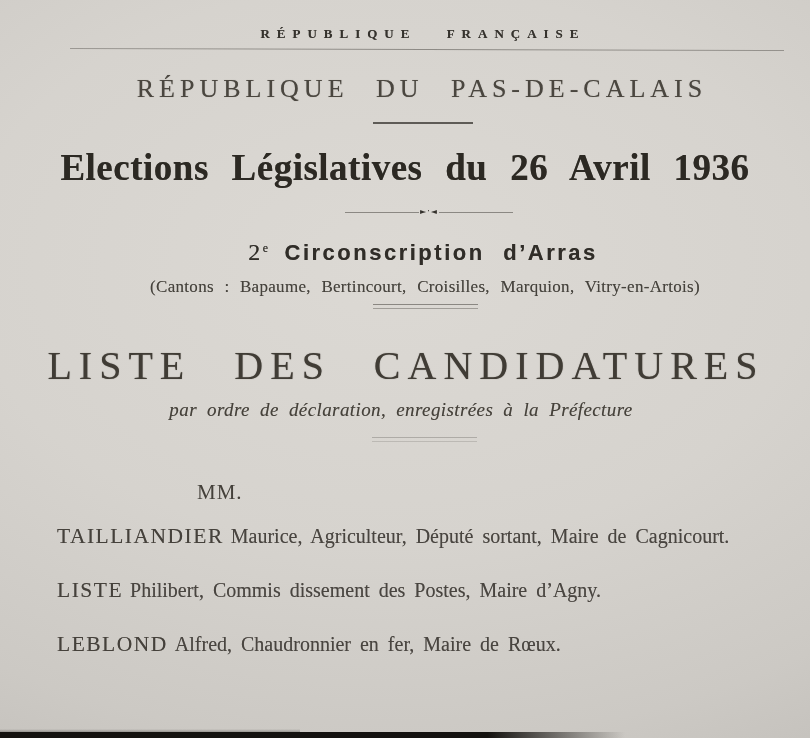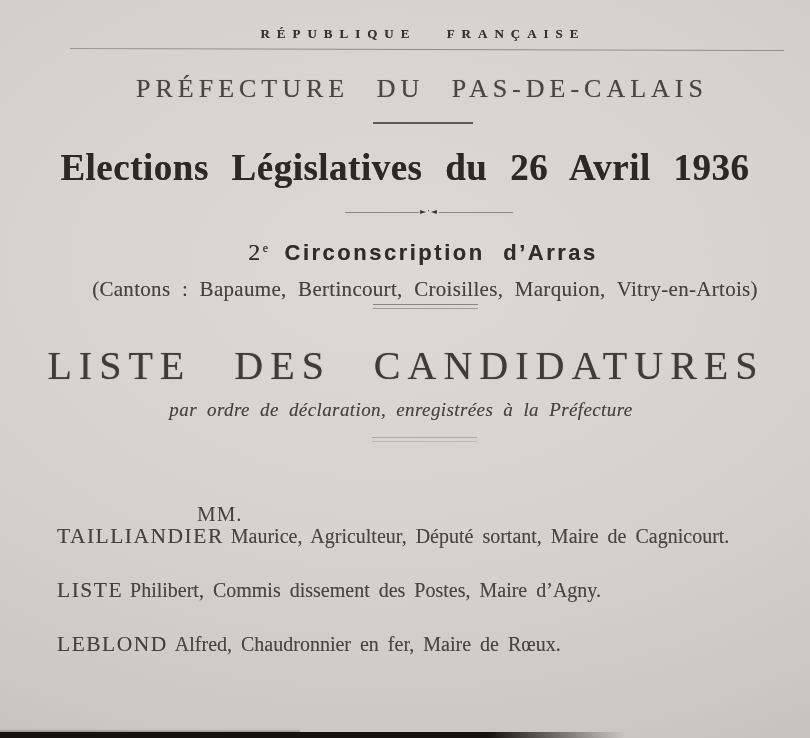--- a/index.html
+++ b/index.html
@@ -108,7 +108,7 @@
   <div class="abs republique">RÉPUBLIQUE FRANÇAISE</div>
   <div class="abs rule-top"></div>
 
-  <div class="abs prefecture">PRÉFECTURE DU PAS-DE-CALAIS</div>
+  <div class="abs prefecture">RÉPUBLIQUE DU PAS-DE-CALAIS</div>
   <div class="abs rule-pref"></div>
 
   <div class="abs election-title">Elections Législatives du 26 Avril 1936</div>

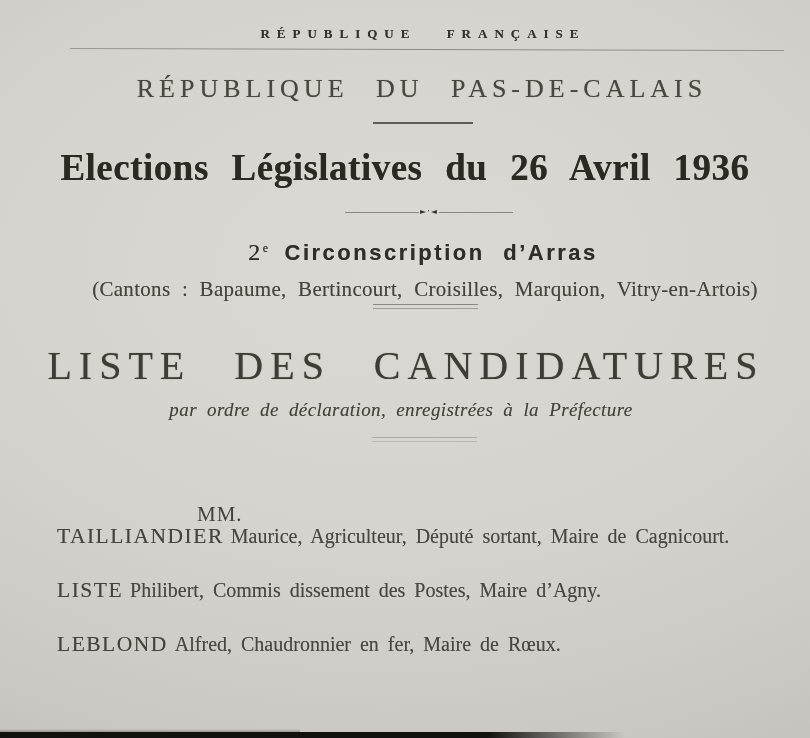--- a/index.html
+++ b/index.html
@@ -59,7 +59,7 @@
   .circ-label{margin-left:14px;}
   .cantons{
     top:277px;left:40px;right:0;text-align:center;
-    font-size:21px;word-spacing:6px;letter-spacing:.3px;
+    font-size:17px;word-spacing:6px;letter-spacing:.3px;
     color:#45423c;text-shadow:0 0 .5px rgba(69,66,60,.45);
   }
   .rule-dbl{

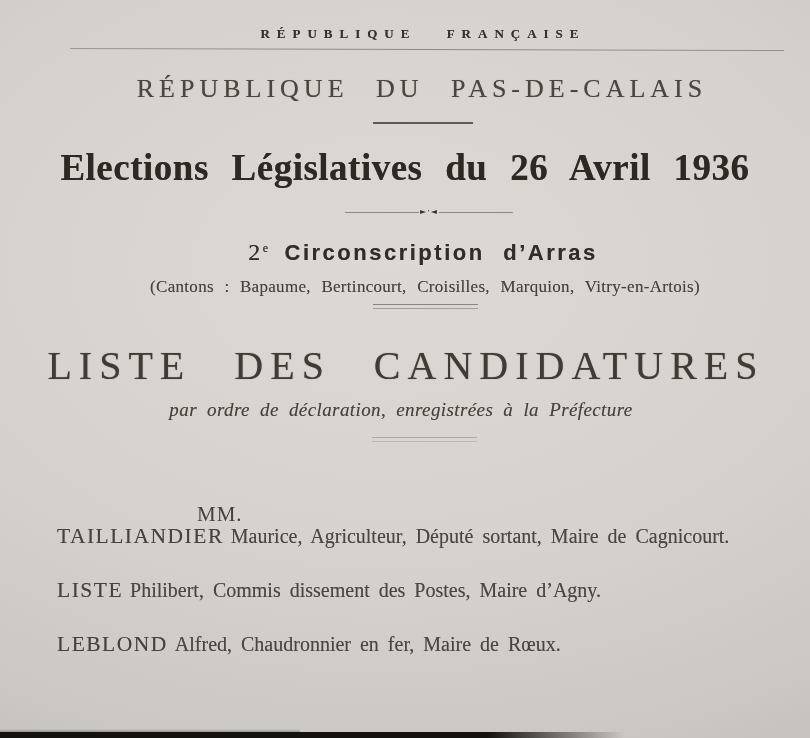--- a/index.html
+++ b/index.html
@@ -78,7 +78,7 @@
     color:#46423b;text-shadow:0 0 .5px rgba(70,66,59,.45);
   }
   .salutation{
-    top:480px;left:197px;font-size:21px;letter-spacing:1px;color:#44403a;margin-top:22px;
+    top:480px;left:197px;font-size:21px;letter-spacing:1px;color:#44403a;
   }
   .candidate{
     left:57px;right:30px;margin:0;

